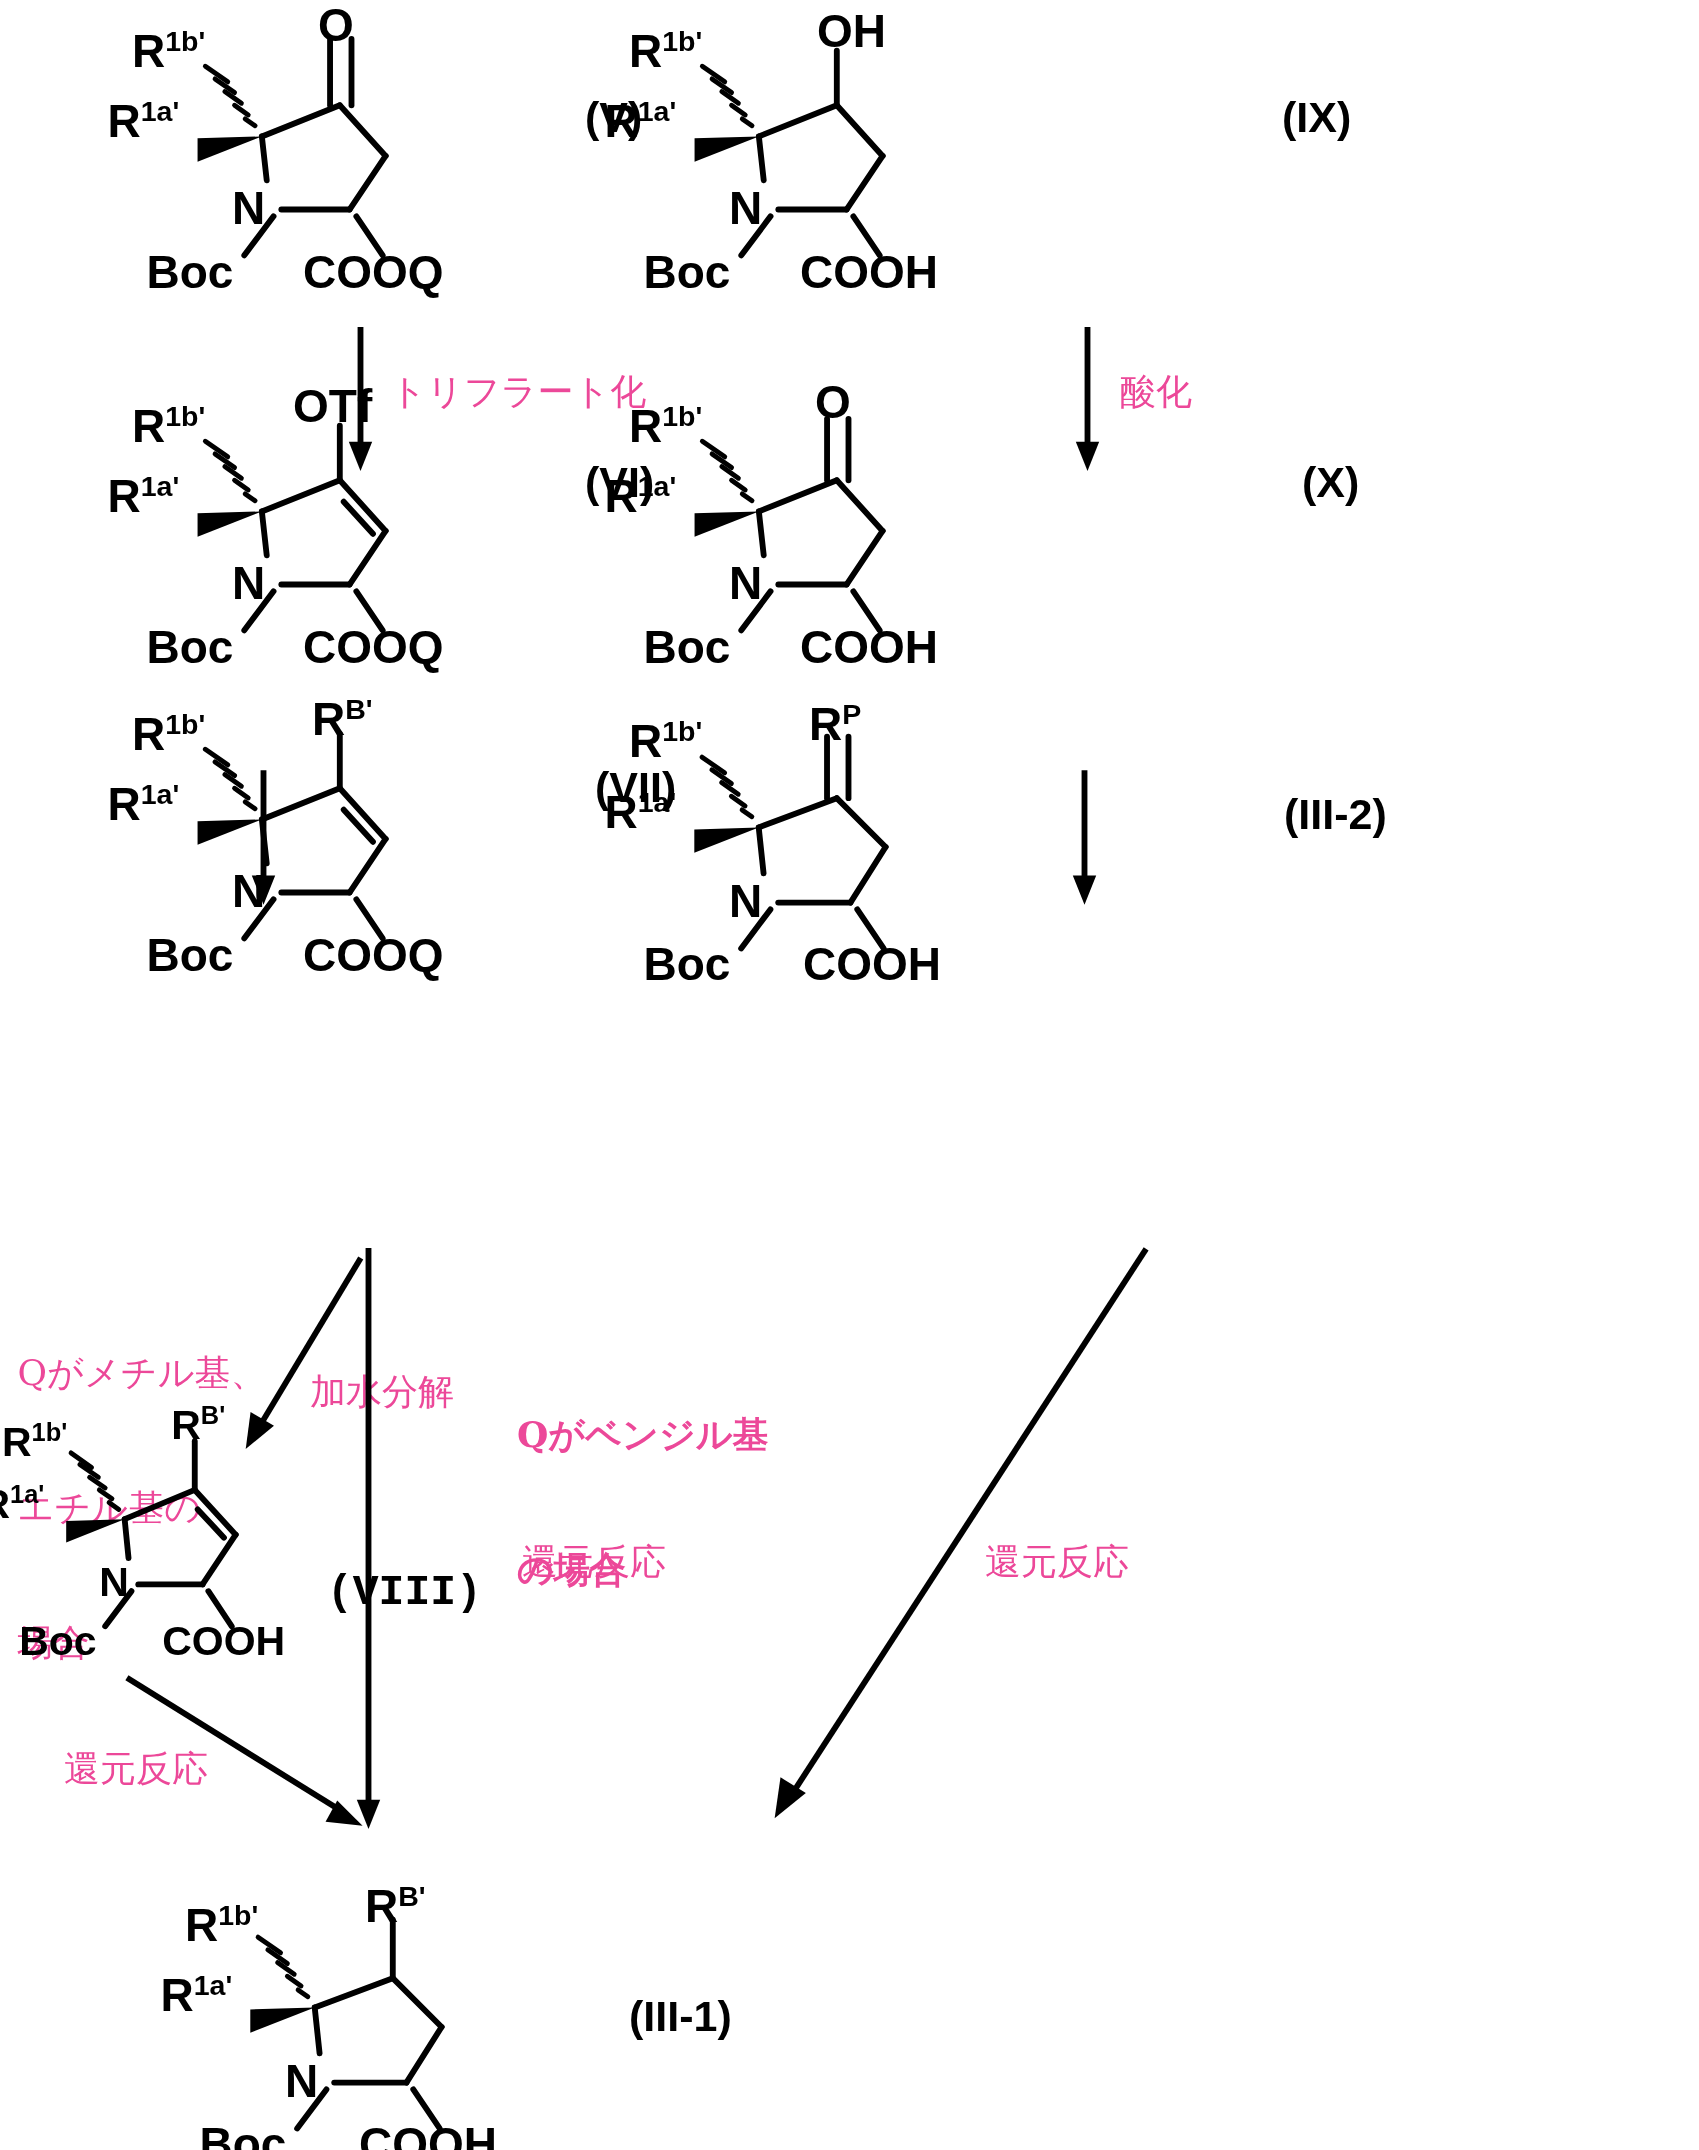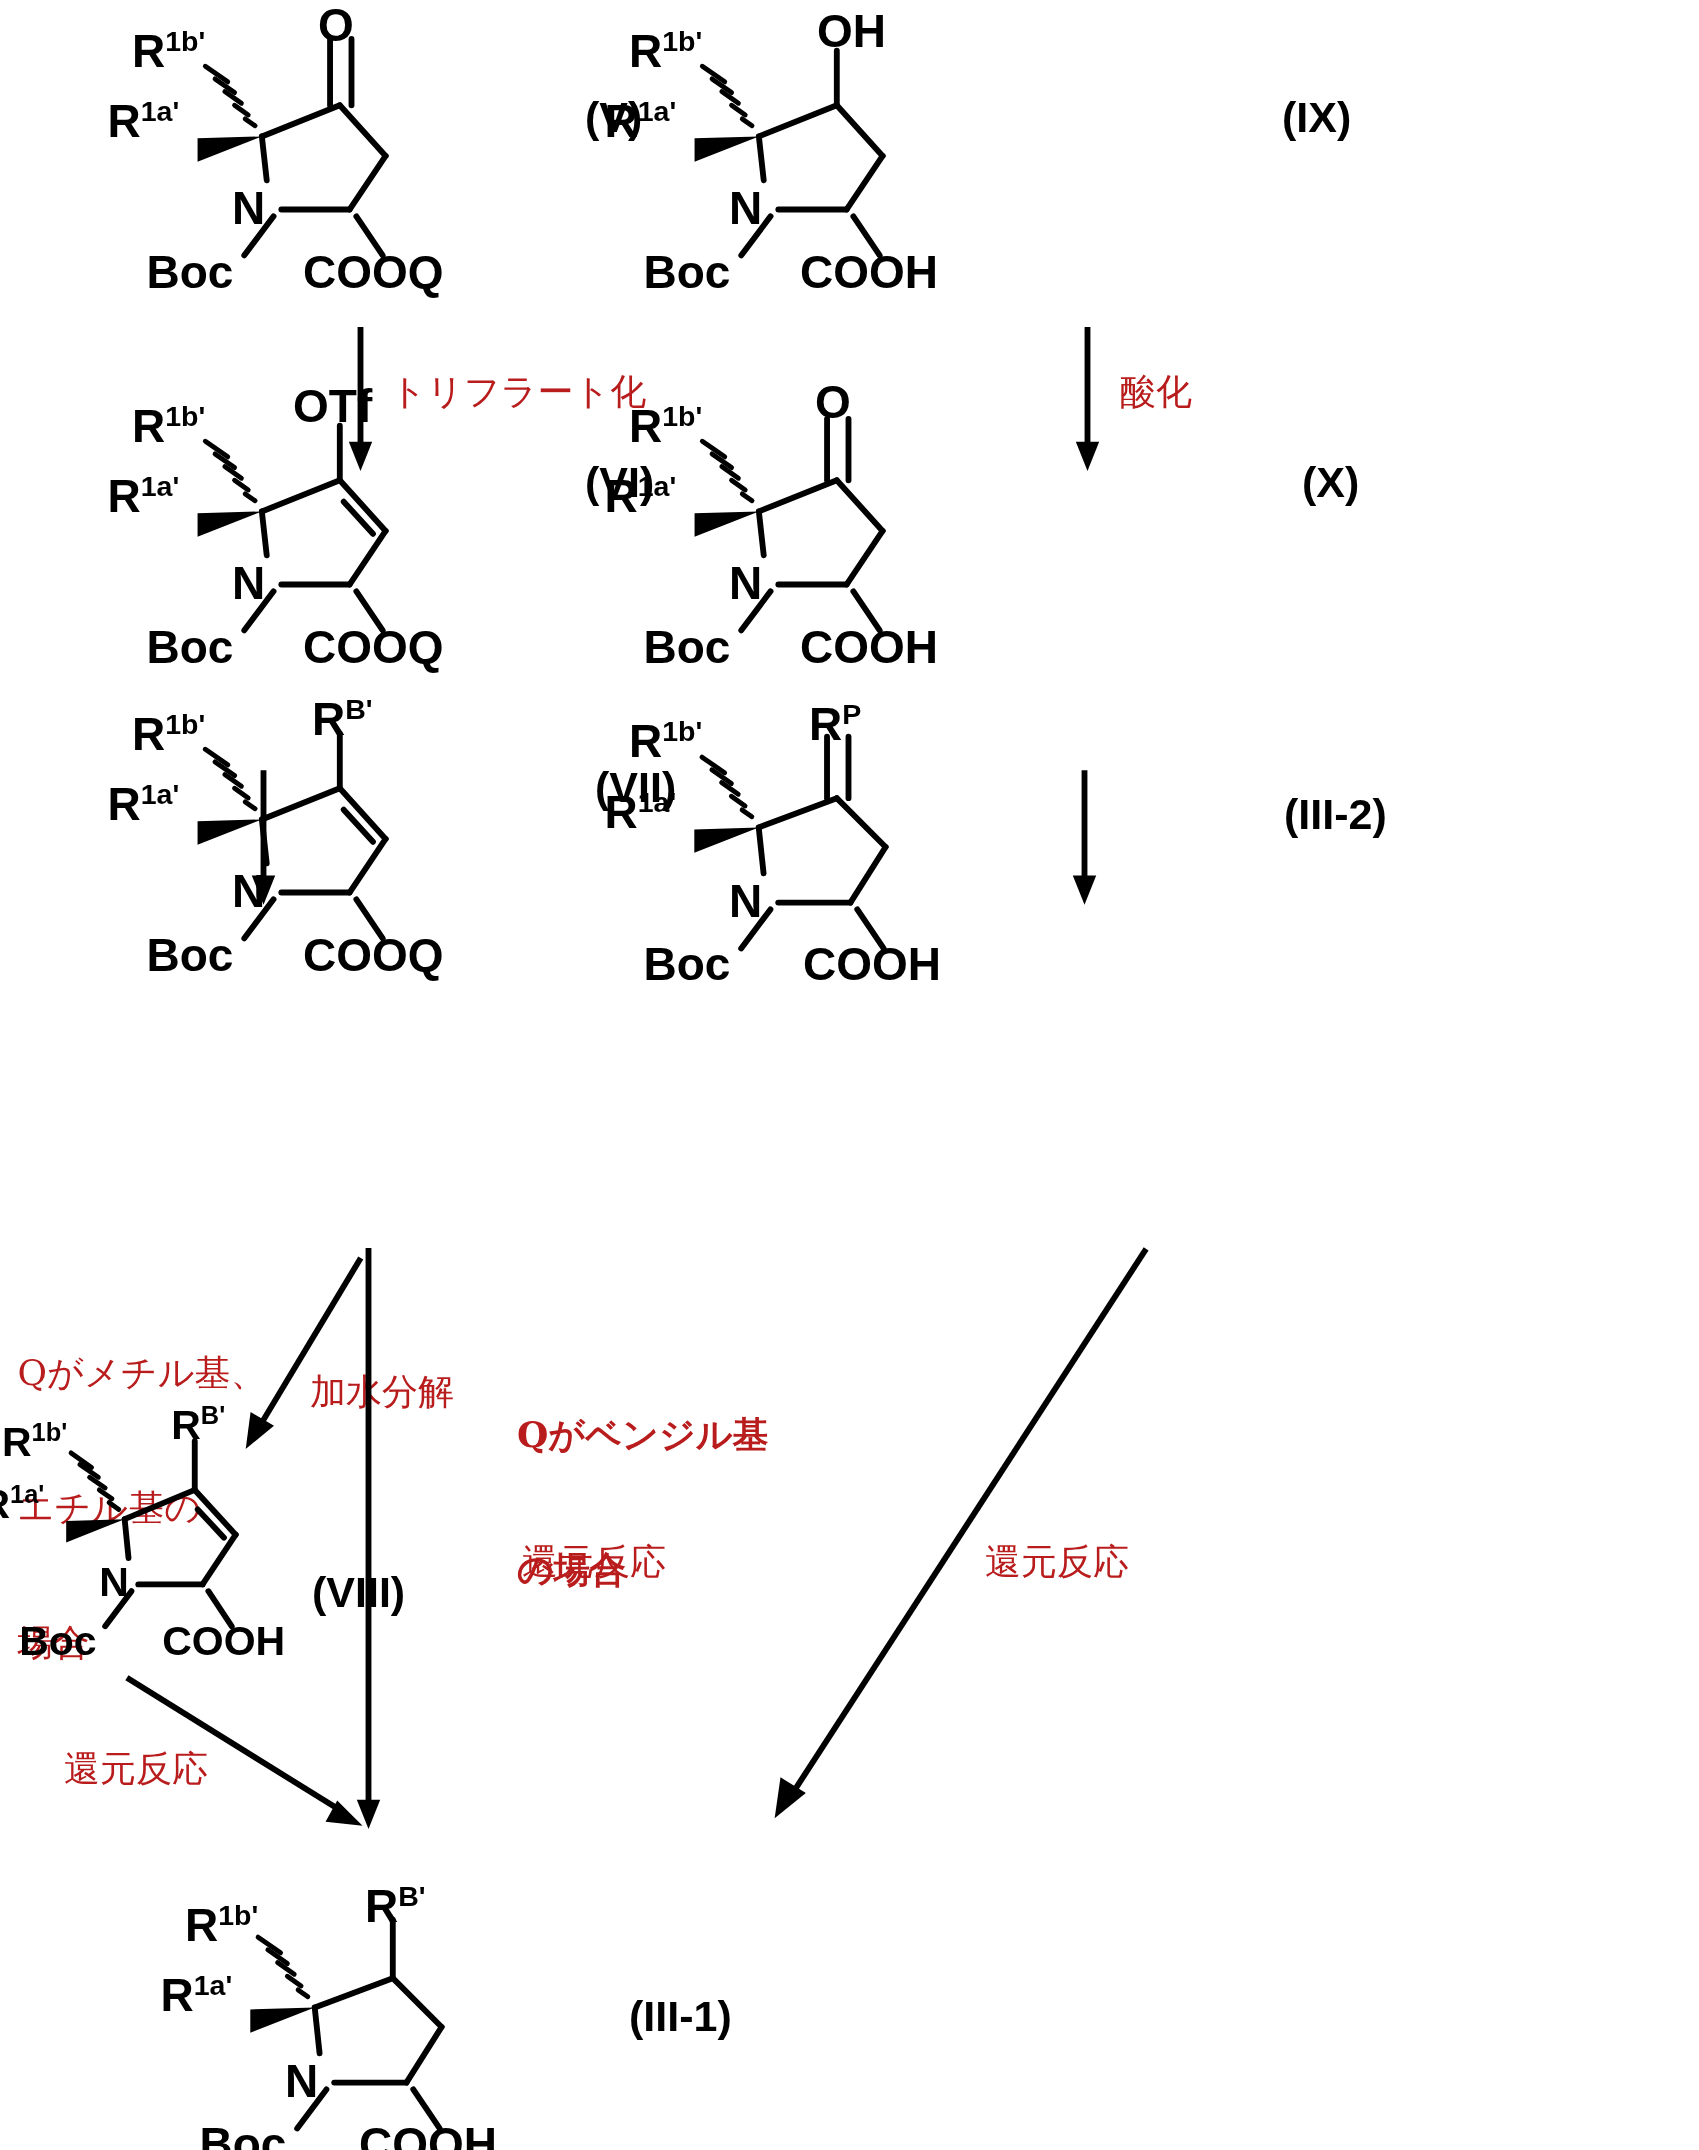--- a/index.html
+++ b/index.html
@@ -23,7 +23,7 @@
     font-family: "DejaVu Serif", "Liberation Serif", serif;
     font-size: 36px;
     line-height: 45px;
-    color: #b91c1c;
+    color: #ec4899;
     white-space: pre;
   }
   .roman {

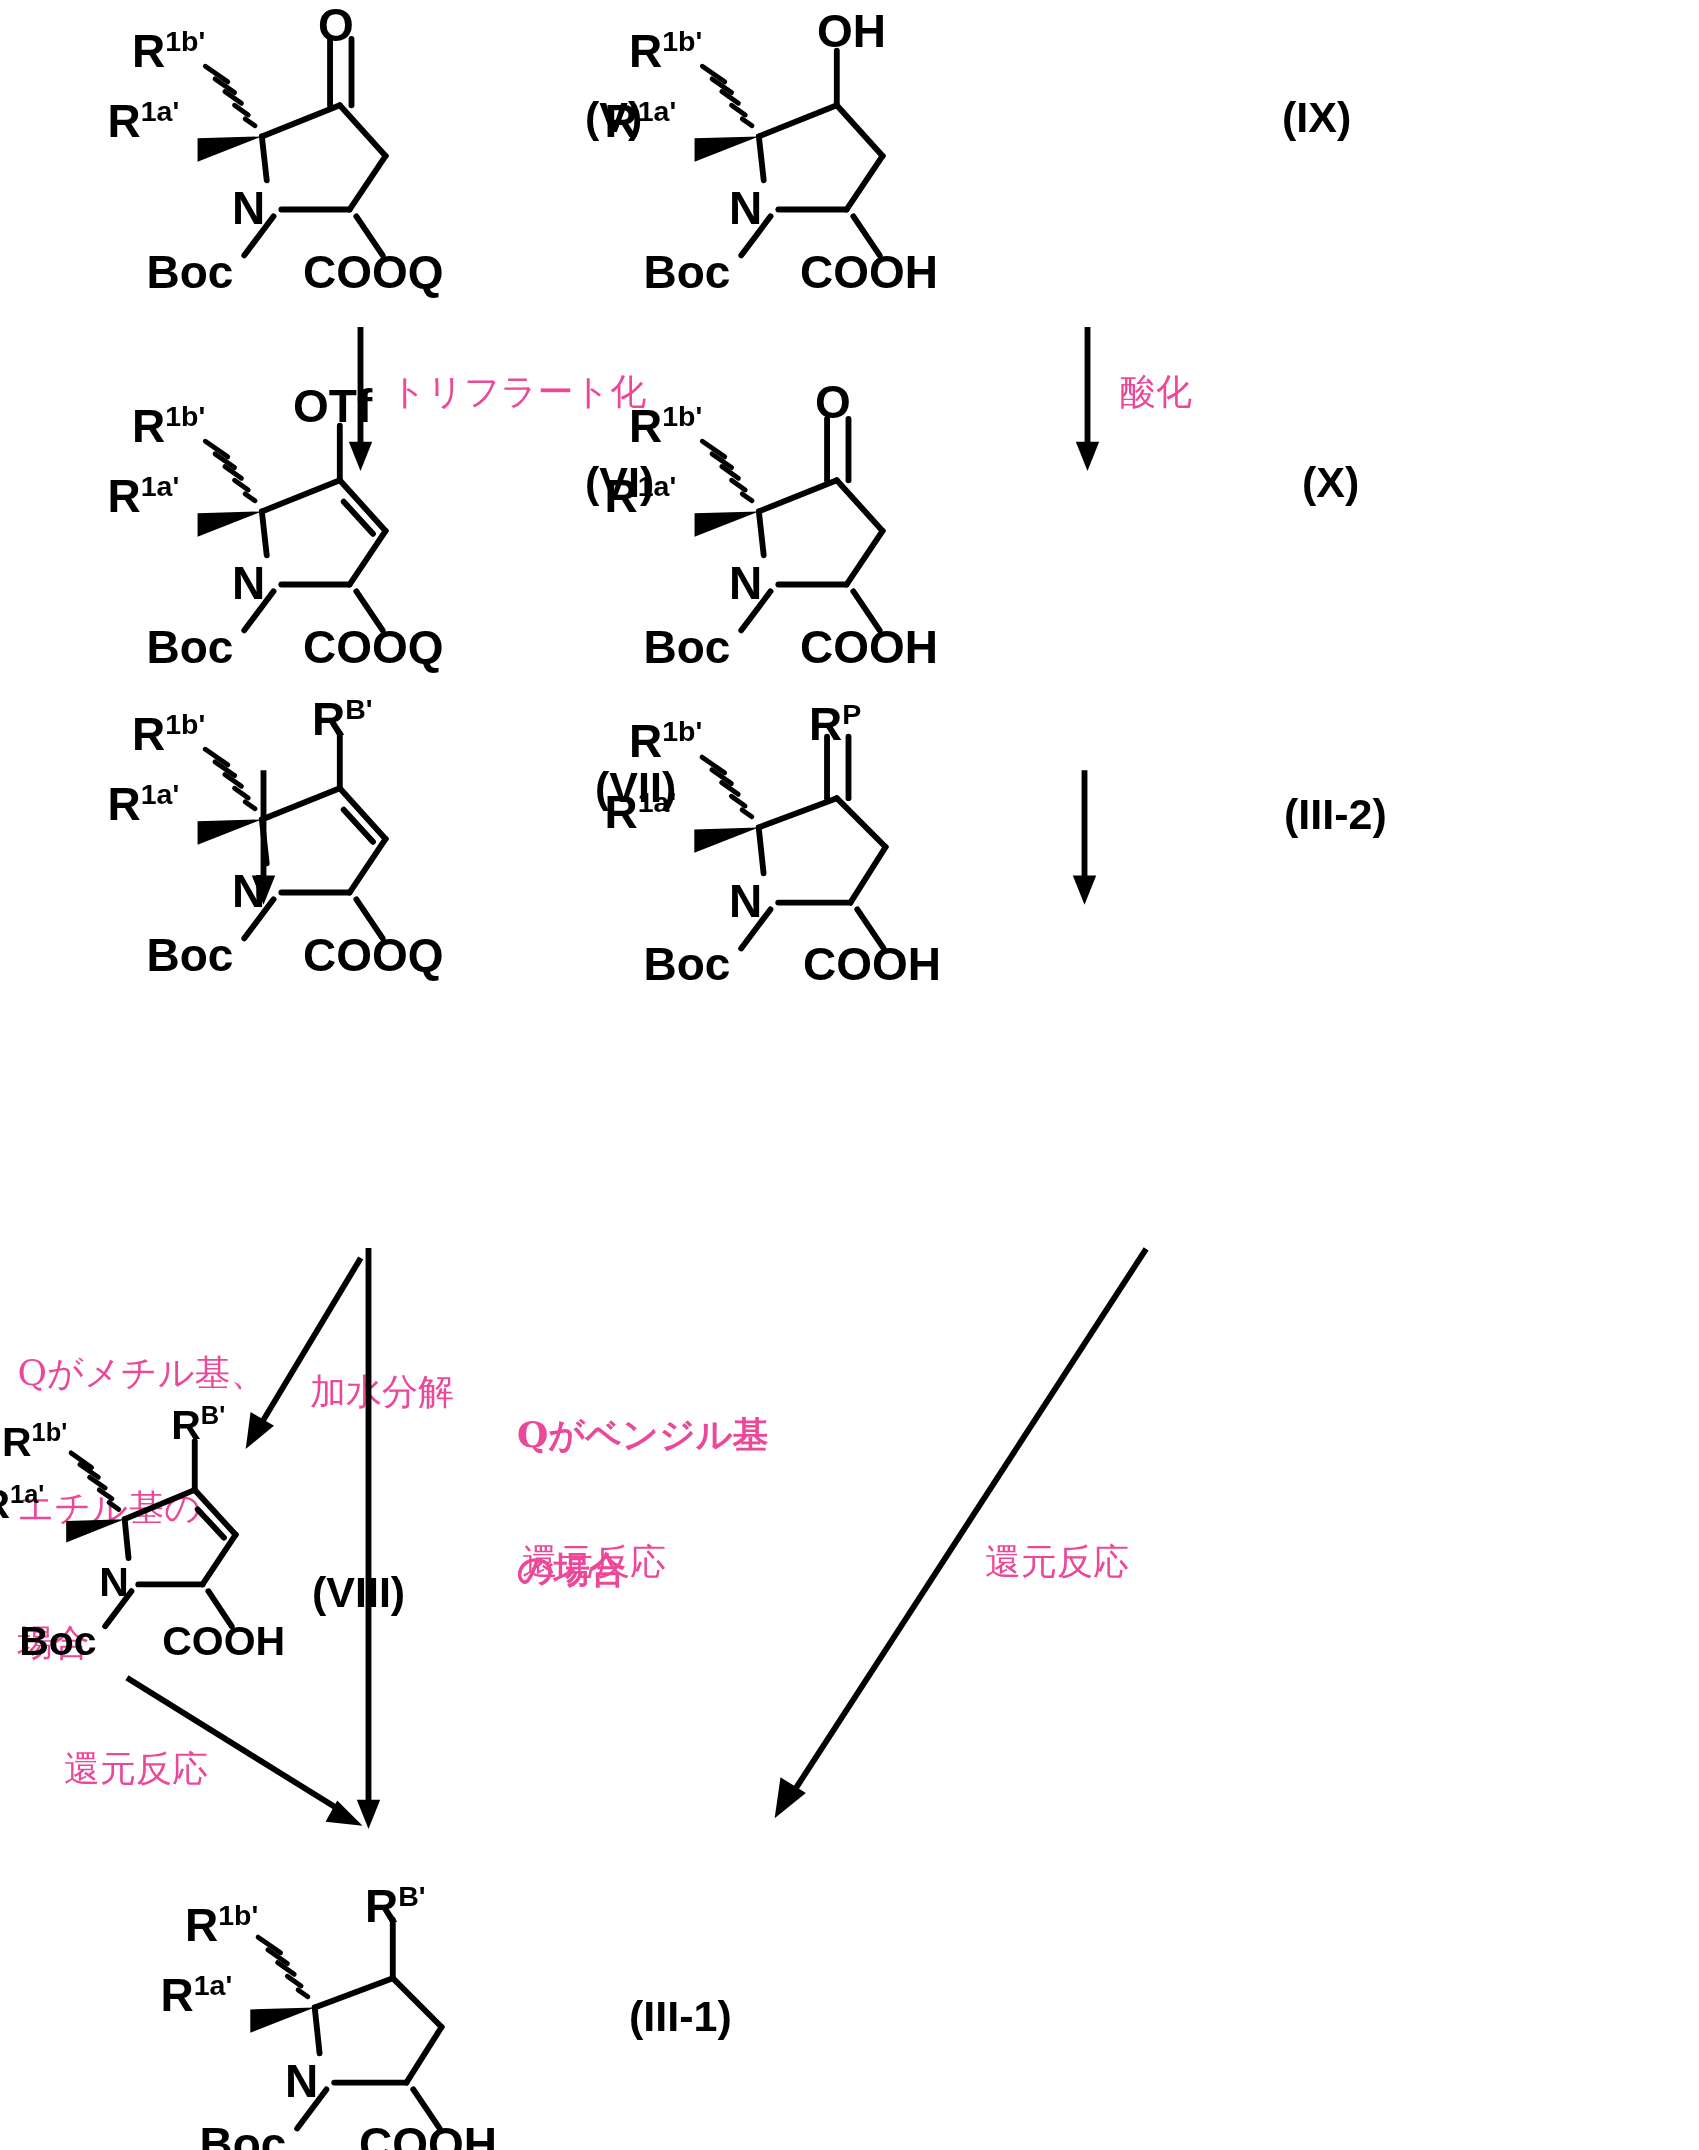--- a/index.html
+++ b/index.html
@@ -335,7 +335,7 @@
     <div class="abs atom-sm" style="left:11.7px; top:37px;"><span>R</span><span class="sup">1b'</span></div>
     <div class="abs atom-sm" style="left:-9.8px; top:99px;"><span>R</span><span class="sup">1a'</span></div>
   </div>
-  <div class="abs roman" style="left:312px; top:1568px;">(VIII)</div>
+  <div class="abs roman" style="left:327px; top:1568px;font-family:Liberation Mono, monospace;">(VIII)</div>
 
   <svg class="abs" style="left:117px; top:1668px;" width="273" height="185" viewBox="0 0 280 190">
     <line x1="10" y1="10" x2="232" y2="148" stroke="#000" stroke-width="6"></line>

